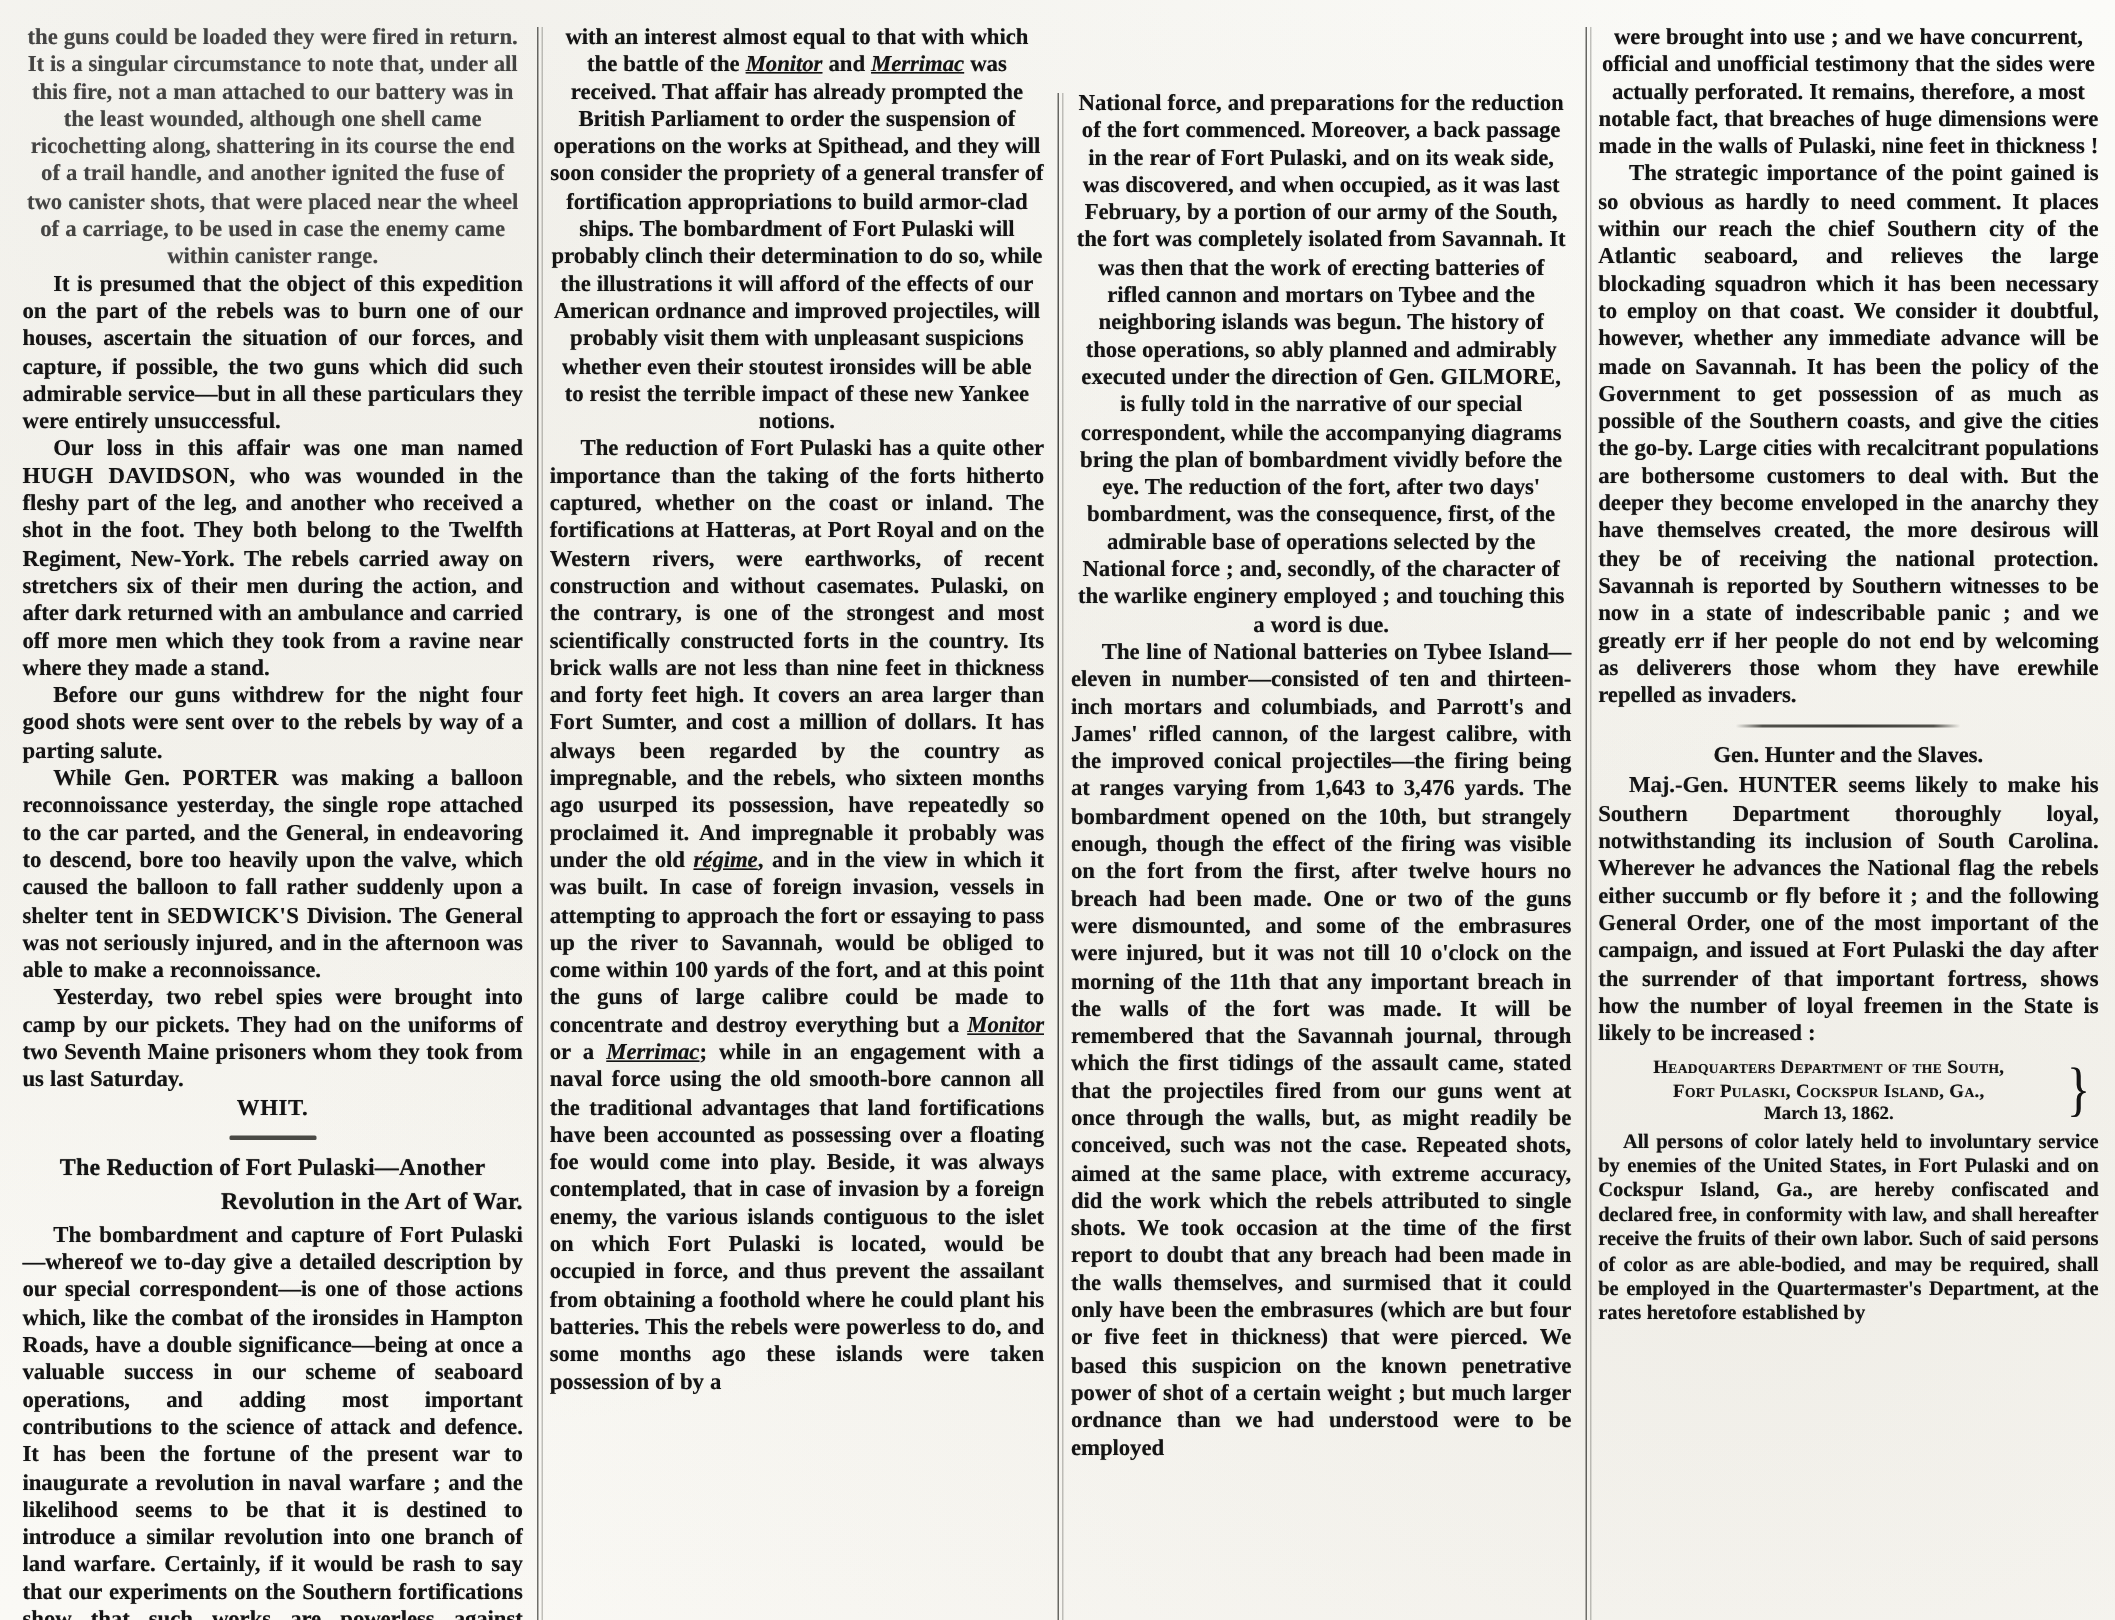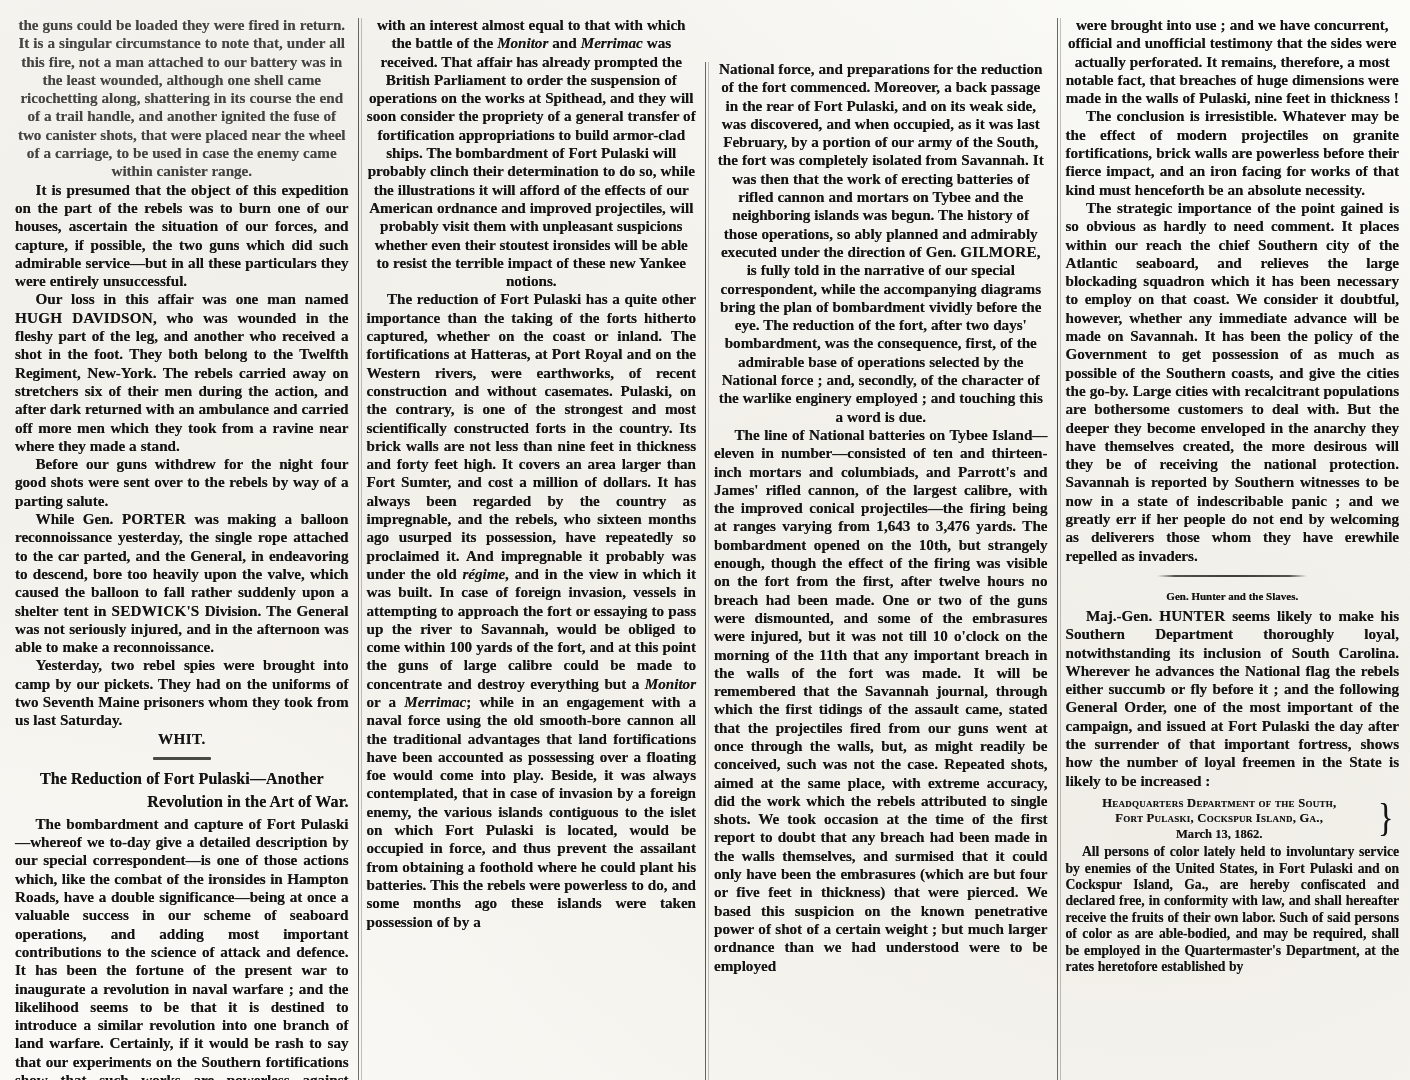--- a/index.html
+++ b/index.html
@@ -89,7 +89,7 @@
   .rule-dash.w2{width:150px;height:2px;margin:10px auto 6px;
     background:linear-gradient(90deg,transparent,#35352f 12%,#1e1e1a 50%,#35352f 88%,transparent);}
   .signoff{text-align:right;font-weight:700;letter-spacing:.4px;}
-  em{font-style:italic;}
+  em{font-style:italic;text-decoration:underline;}
   .sc{font-variant:small-caps;letter-spacing:.2px;}
 
   

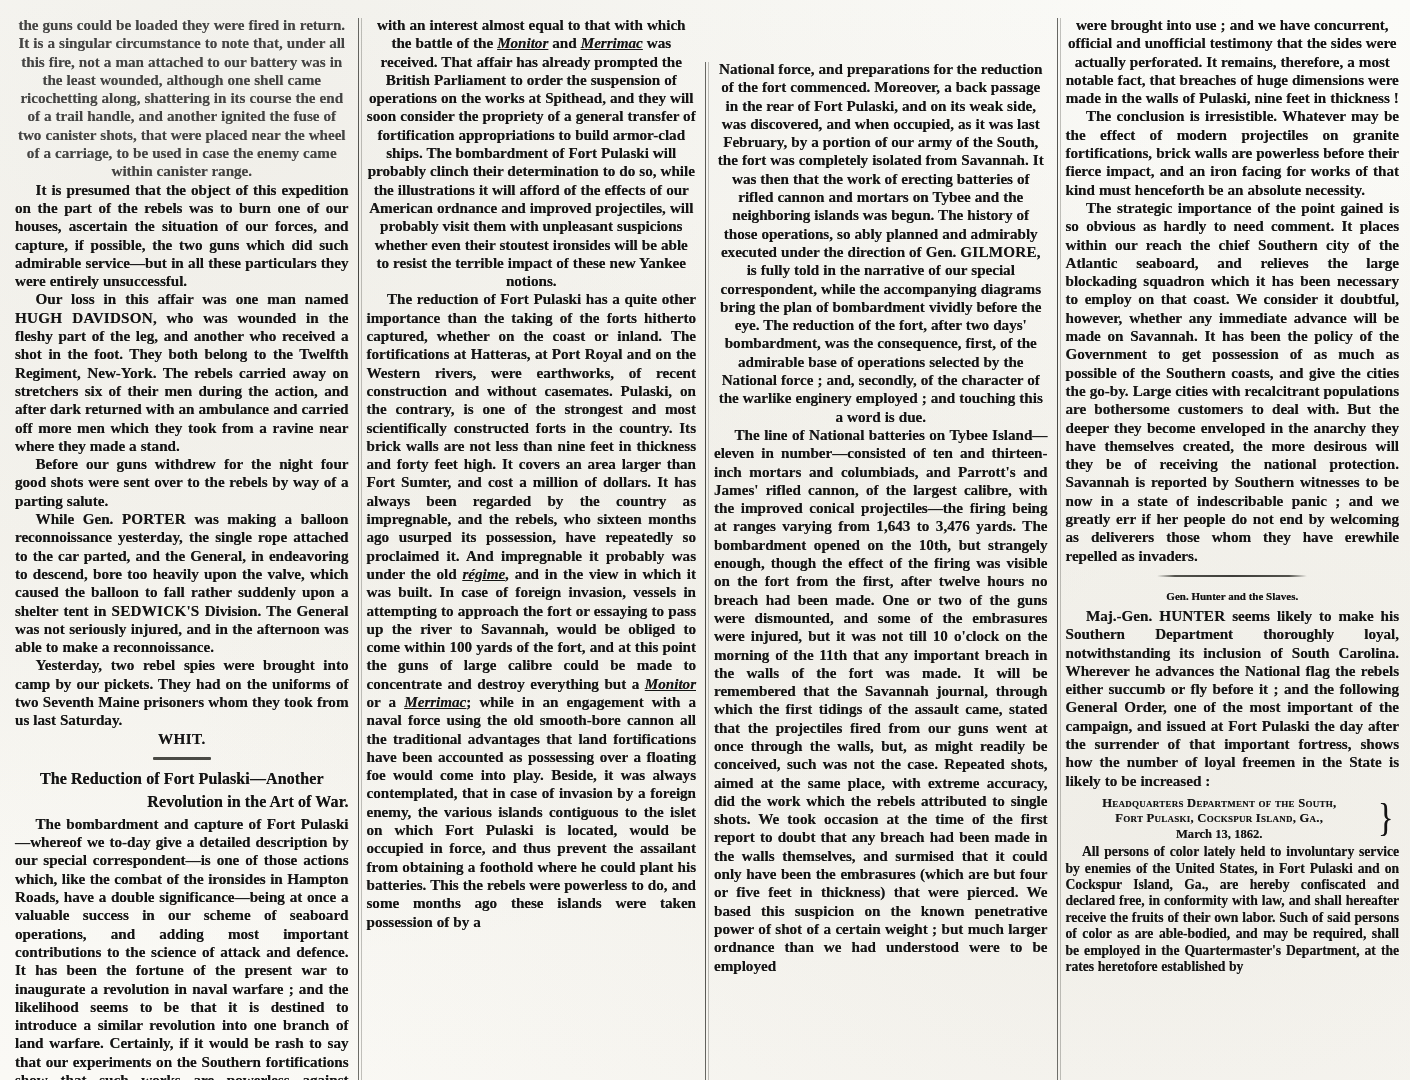--- a/index.html
+++ b/index.html
@@ -149,7 +149,6 @@
 
   <div class="col c4">
     <p class="ink noindent">were brought into use ; and we have concurrent, official and unofficial testimony that the sides were actually perforated. It remains, therefore, a most notable fact, that breaches of huge dimensions were made in the walls of Pulaski, nine feet in thickness !</p>
-    <p class="ink">The conclusion is irresistible. Whatever may be the effect of modern projectiles on granite fortifications, brick walls are powerless before their fierce impact, and an iron facing for works of that kind must henceforth be an absolute necessity.</p>
     <p class="ink">The strategic importance of the point gained is so obvious as hardly to need comment. It places within our reach the chief Southern city of the Atlantic seaboard, and relieves the large blockading squadron which it has been necessary to employ on that coast. We consider it doubtful, however, whether any immediate advance will be made on Savannah. It has been the policy of the Government to get possession of as much as possible of the Southern coasts, and give the cities the go-by. Large cities with recalcitrant populations are bothersome customers to deal with. But the deeper they become enveloped in the anarchy they have themselves created, the more desirous will they be of receiving the national protection. Savannah is reported by Southern witnesses to be now in a state of indescribable panic ; and we greatly err if her people do not end by welcoming as deliverers those whom they have erewhile repelled as invaders.</p>
 
     <div class="rule-dash w2"></div>

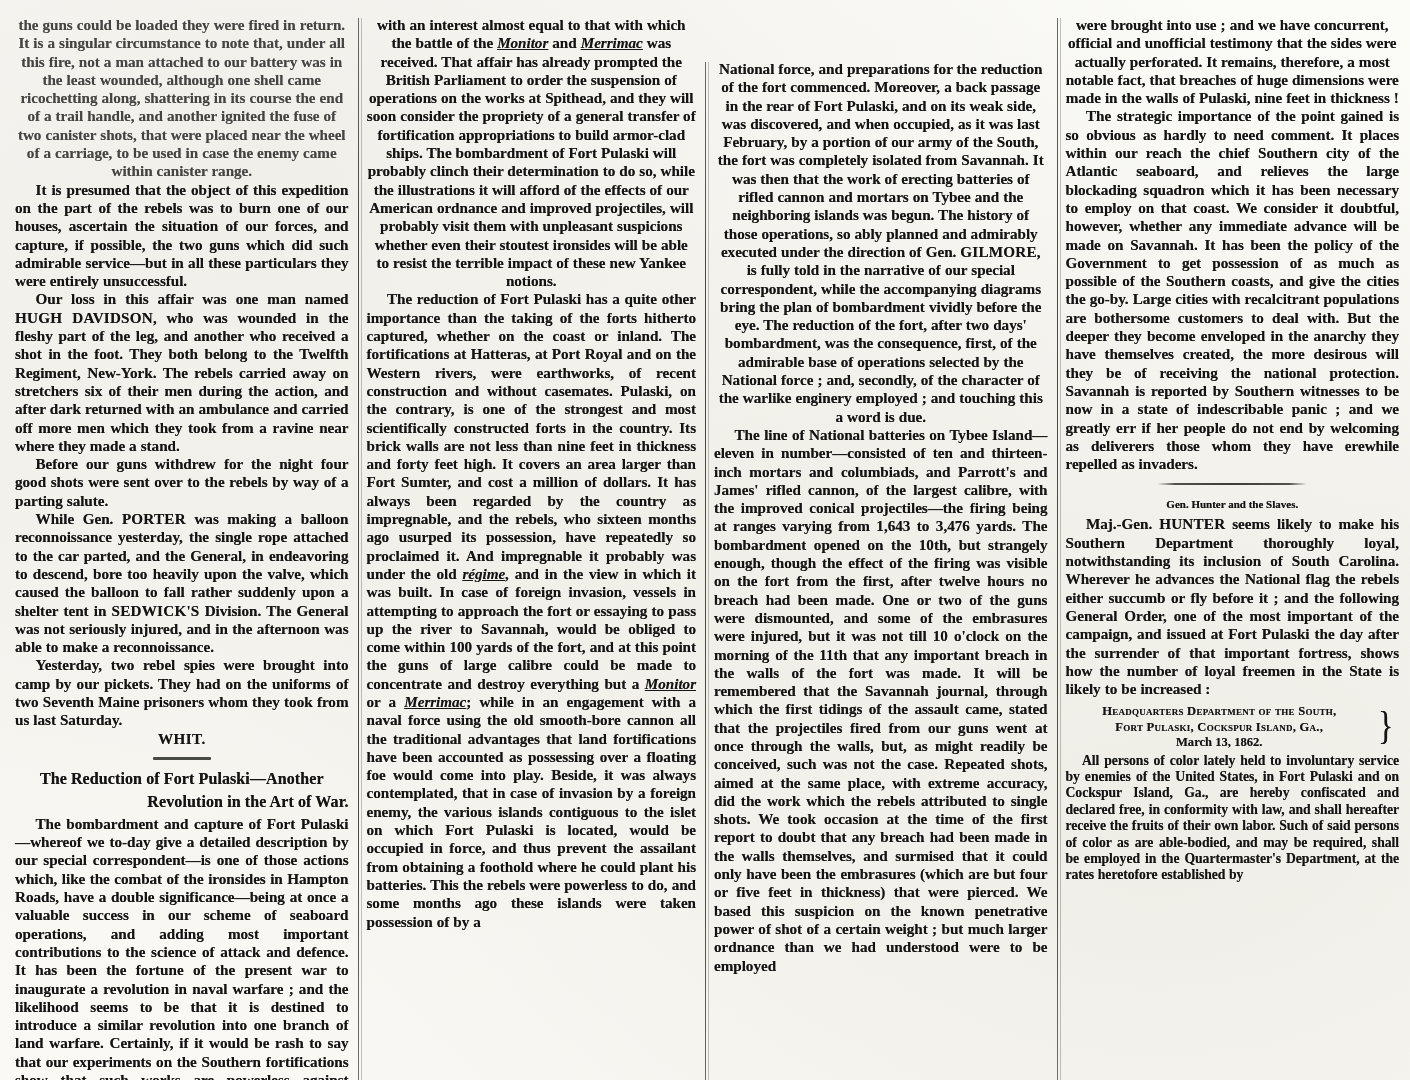--- a/index.html
+++ b/index.html
@@ -75,7 +75,7 @@
   h2.headline .l2{display:block;text-align:right;}
   h2.sub{
     margin:9px 0 1px;
-    font-size:11px;
+    font-size:15px;
     line-height:20px;
     text-align:center;
     font-weight:700;

